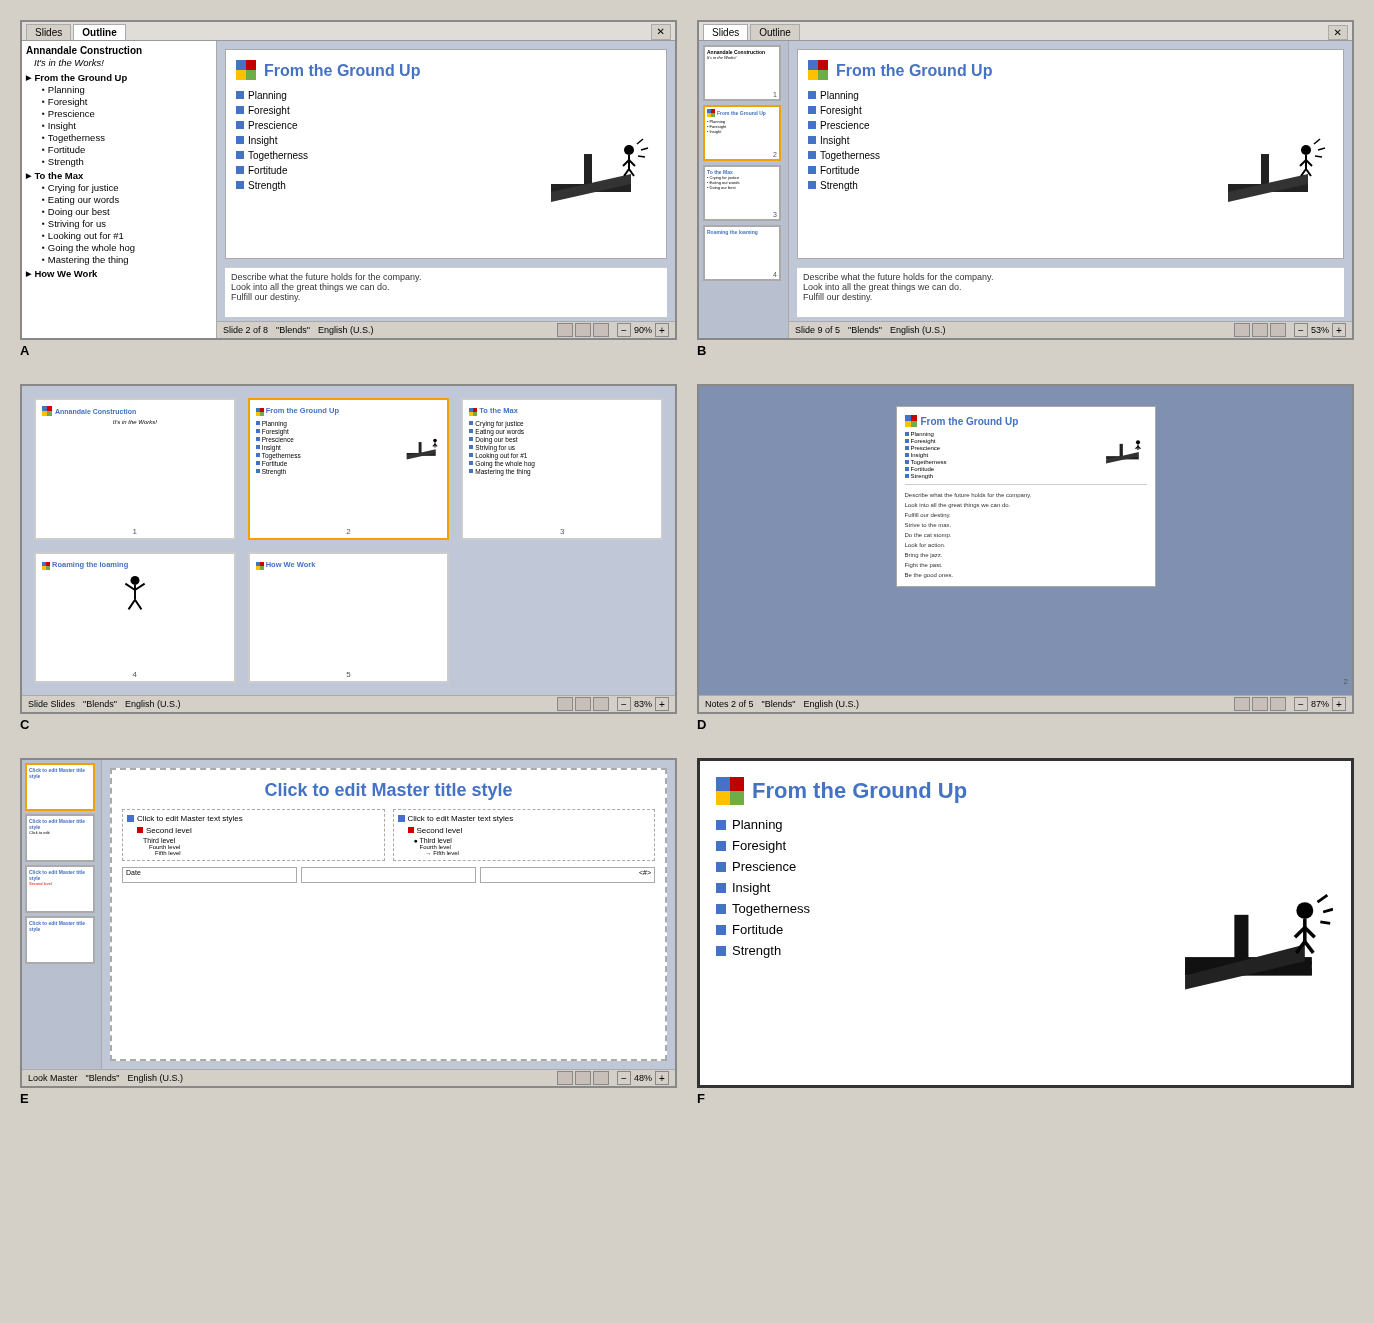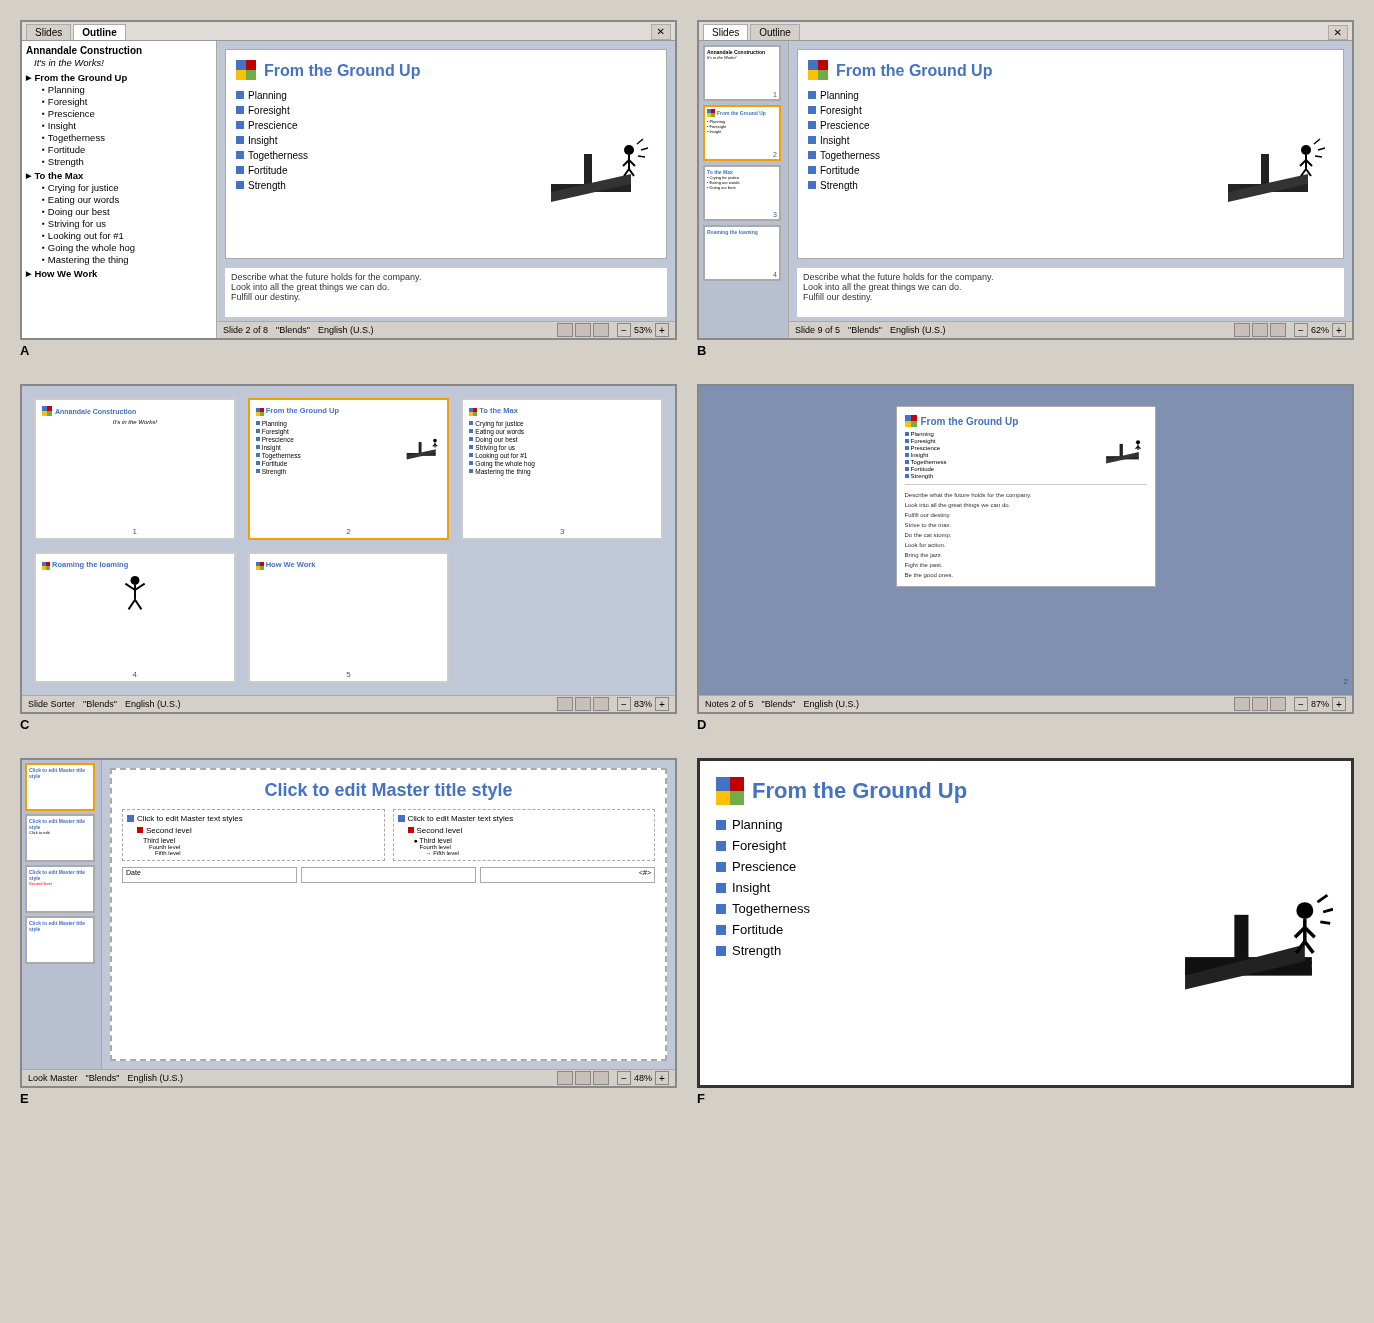--- a/index.html
+++ b/index.html
@@ -660,7 +660,7 @@
               </div>
               <div class="zoom-ctrl">
                 <div class="zoom-btn">−</div>
-                <span>53%</span>
+                <span>90%</span>
                 <div class="zoom-btn">+</div>
               </div>
             </div>

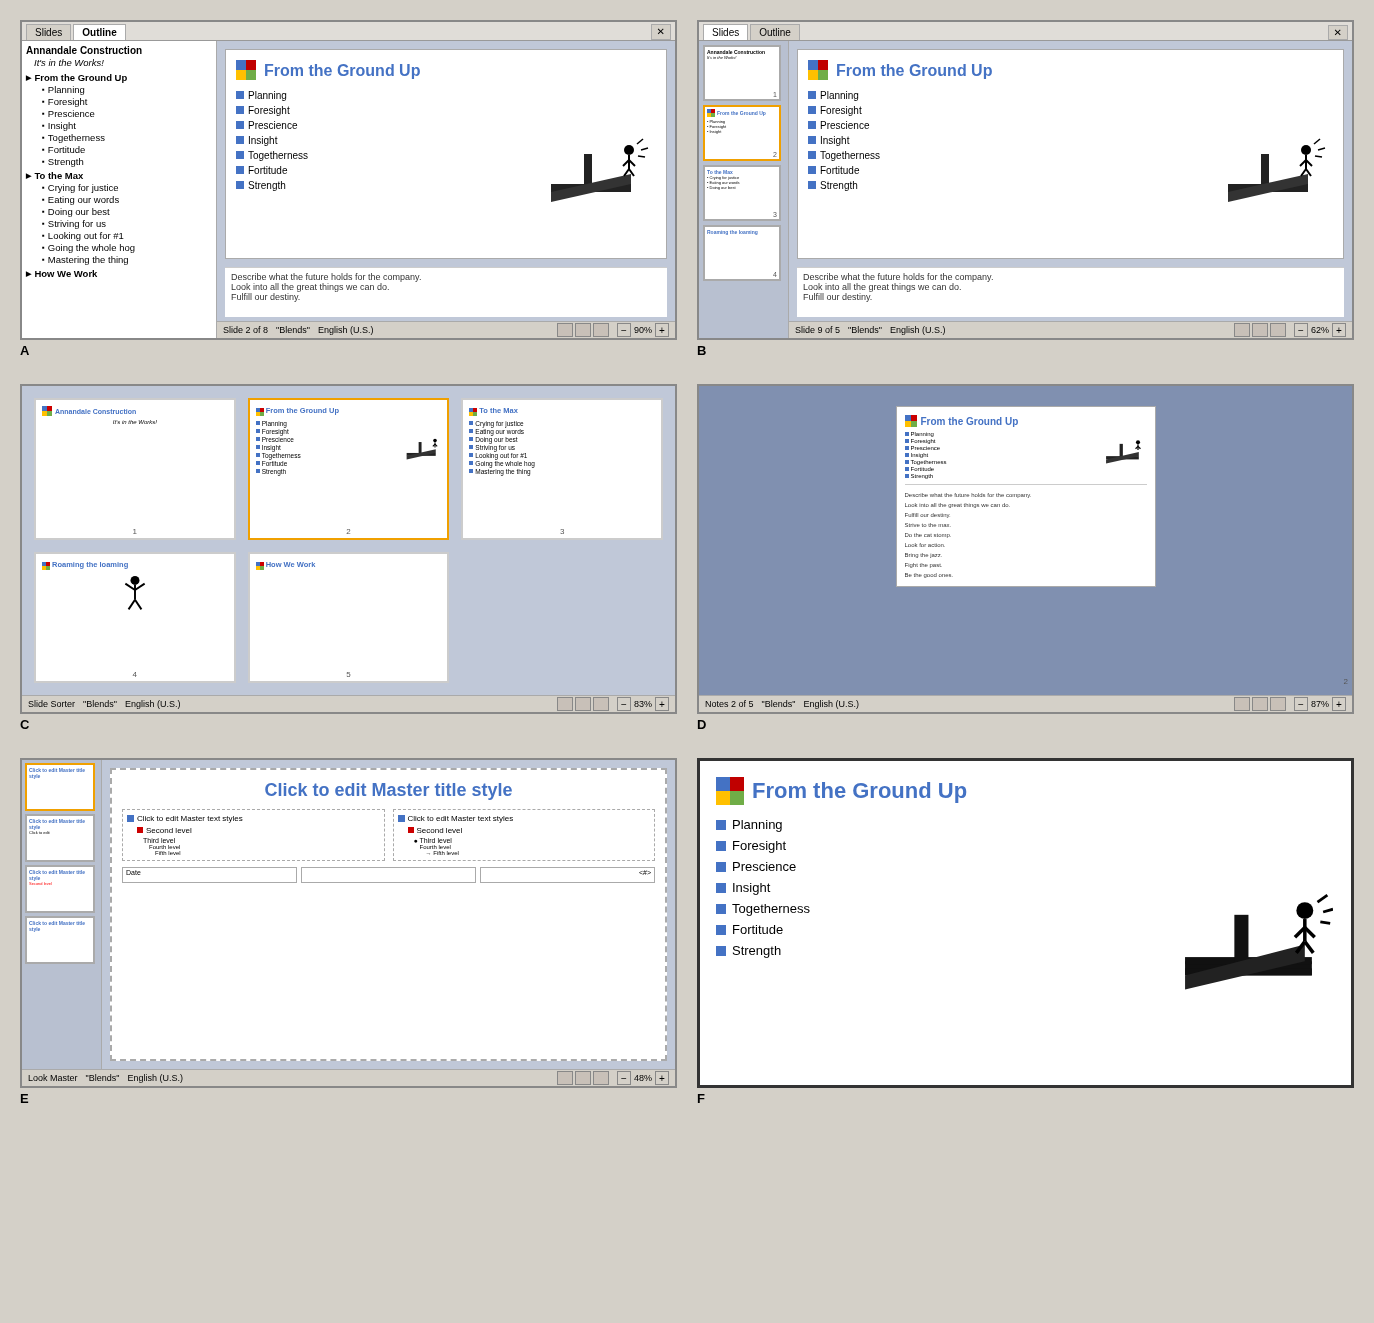--- a/index.html
+++ b/index.html
@@ -792,7 +792,7 @@
               </div>
               <div class="zoom-ctrl">
                 <div class="zoom-btn">−</div>
-                <span>62%</span>
+                <span>53%</span>
                 <div class="zoom-btn">+</div>
               </div>
             </div>

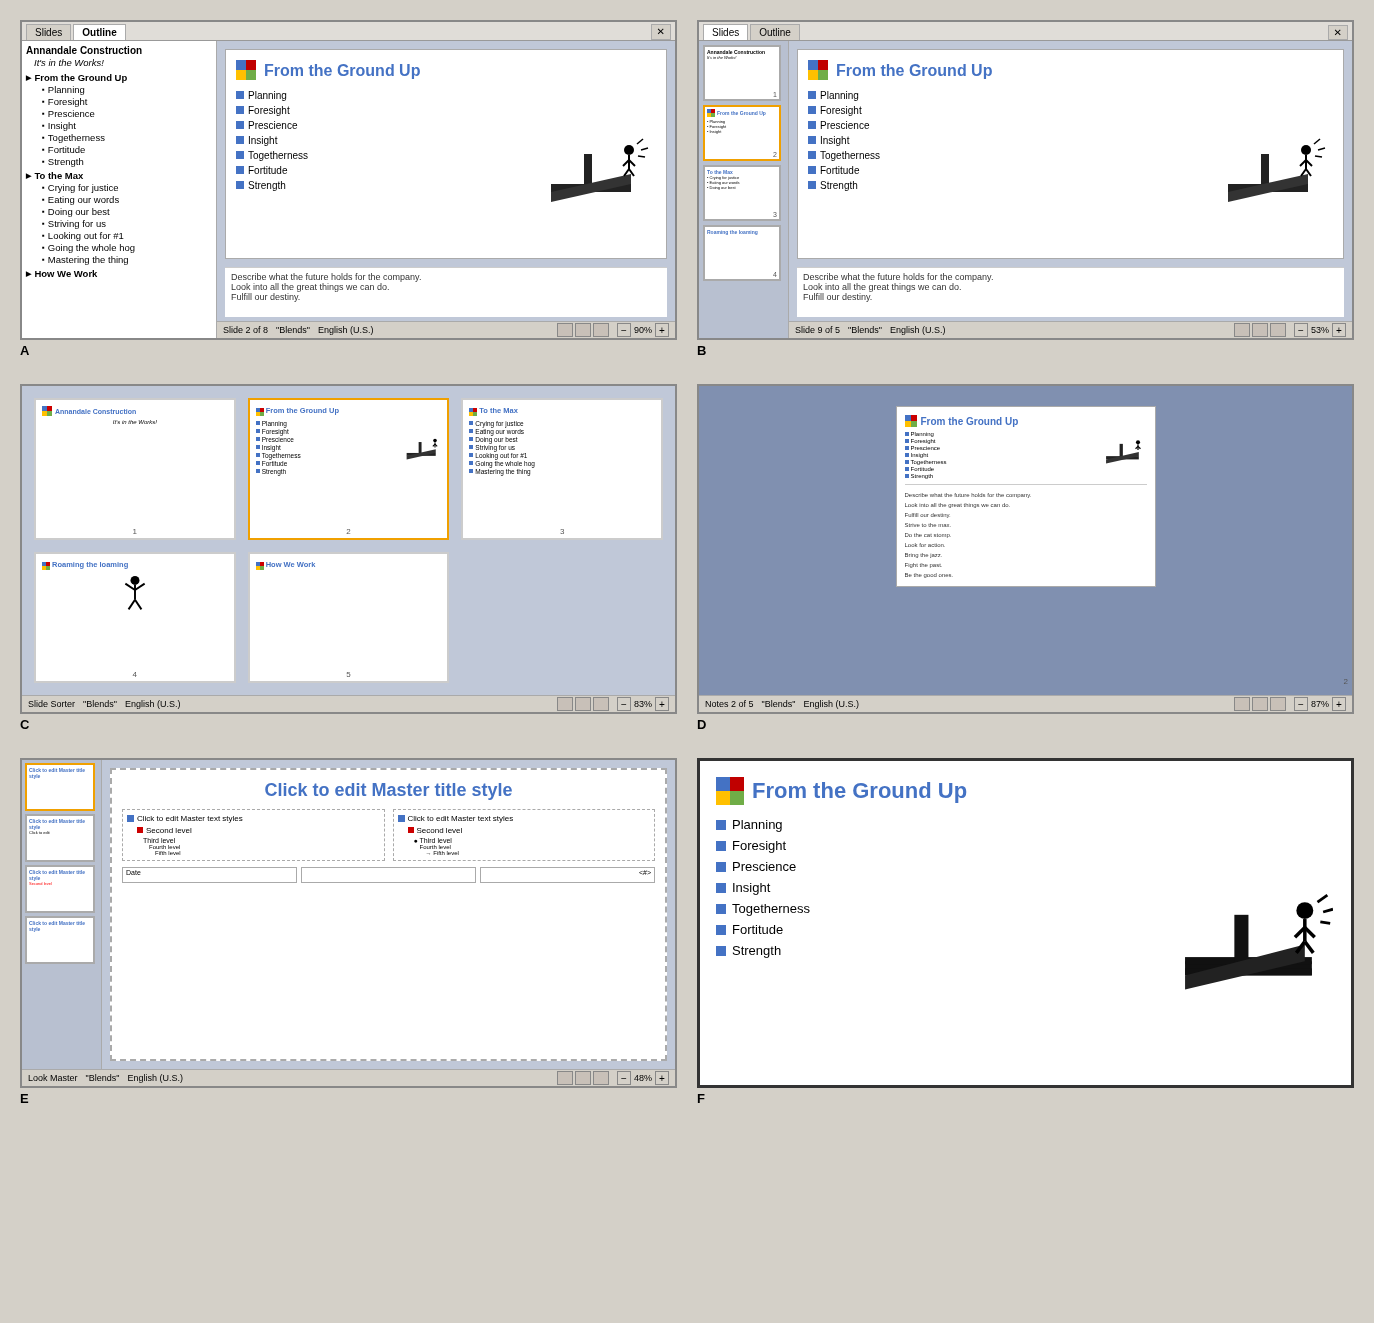--- a/index.html
+++ b/index.html
@@ -908,7 +908,7 @@
         </div>
       </div>
       <div class="status-bar">
-        <span>Slide Sorter</span>
+        <span>Slide Slides</span>
         <span>"Blends"</span>
         <span>English (U.S.)</span>
         <div class="spacer"></div>

